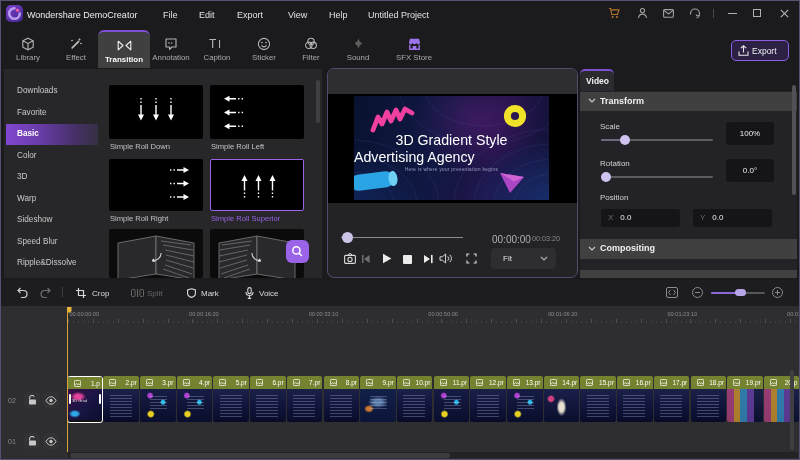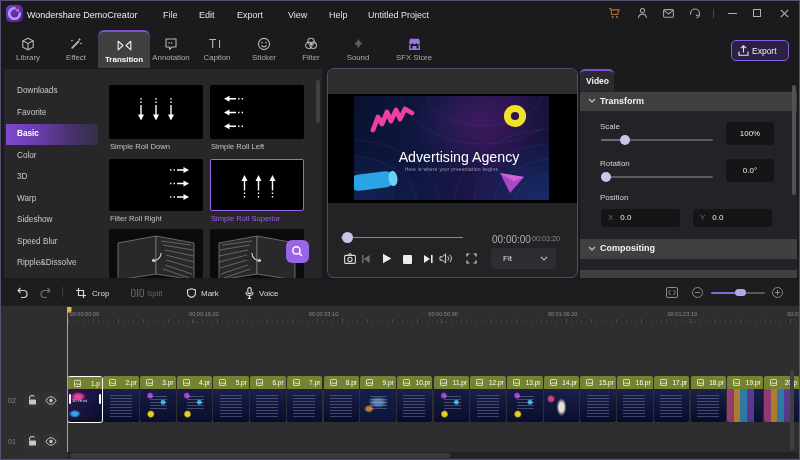--- a/index.html
+++ b/index.html
@@ -297,6 +297,7 @@
 <path d="M146 77 l24 4 -14 16 Z" fill="#ad46c4"></path>
 <path d="M146 77 l24 4 -10 4.5Z" fill="#d76ad8" opacity=".85"></path>
 </svg>
+<div class="tx" style="left:0;top:36px;width:195px;text-align:center;font-size:14.2px;color:#fff;">3D Gradient Style</div>
 <div class="tx" style="left:0;top:52.5px;width:179px;text-align:center;font-size:14.2px;color:#fff;padding-left:31px;">Advertising Agency</div>
 <div class="tx" style="left:0;top:71px;width:195px;text-align:center;font-size:4.6px;color:rgba(215,225,255,.62);letter-spacing:.35px">Here is where your presentation begins</div>
 </div>

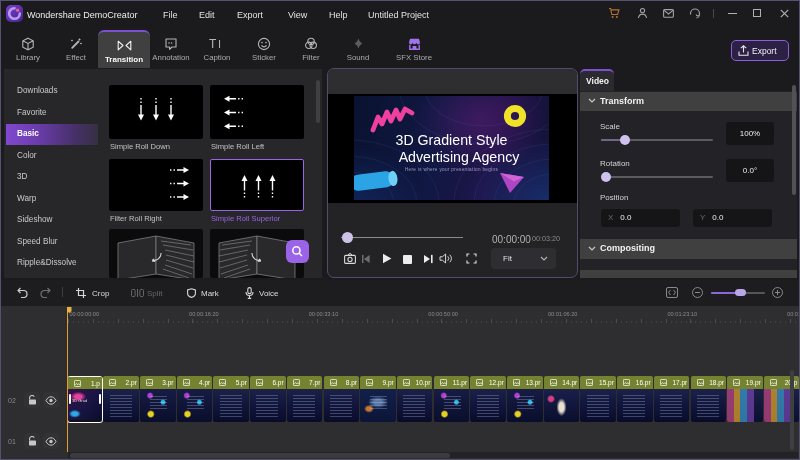--- a/index.html
+++ b/index.html
@@ -298,7 +298,7 @@
 <path d="M146 77 l24 4 -10 4.5Z" fill="#d76ad8" opacity=".85"></path>
 </svg>
 <div class="tx" style="left:0;top:36px;width:195px;text-align:center;font-size:14.2px;color:#fff;">3D Gradient Style</div>
-<div class="tx" style="left:0;top:52.5px;width:179px;text-align:center;font-size:14.2px;color:#fff;padding-left:31px;">Advertising Agency</div>
+<div class="tx" style="left:0;top:52.5px;width:179px;text-align:left;font-size:14.2px;color:#fff;">Advertising Agency</div>
 <div class="tx" style="left:0;top:71px;width:195px;text-align:center;font-size:4.6px;color:rgba(215,225,255,.62);letter-spacing:.35px">Here is where your presentation begins</div>
 </div>
 <div class="abs" style="left:341px;top:236.5px;width:122px;height:1.5px;background:#8a8a8e;"></div>

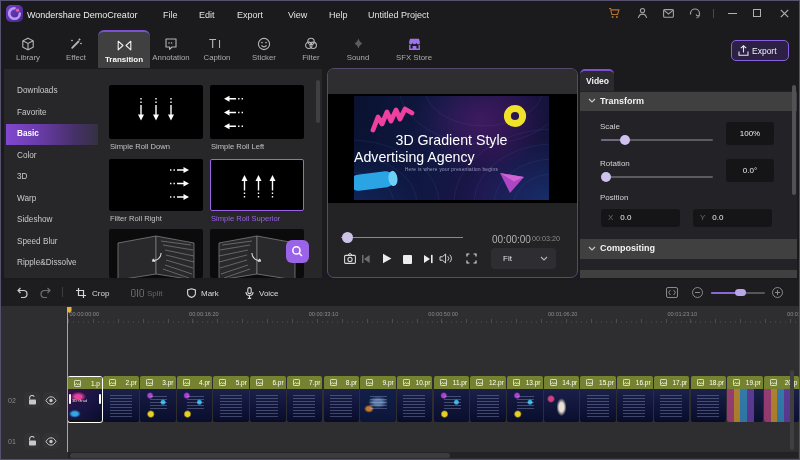--- a/index.html
+++ b/index.html
@@ -215,7 +215,7 @@
         <path d="M74.5 35.0 L80 38.0 L74.5 41.0Z" fill="#fff"></path>
       </svg>
     </div>
-<div class="tlabel" style="left:110px;top:214px">Filter Roll Right</div>
+<div class="tlabel" style="left:110px;top:214px">Simple Roll Right</div>
 <div class="thumb" style="left:210px;top:159px;width:94px;height:52px;border:1.5px solid #9a63e8">
       <svg width="94" height="52" viewBox="0 0 94 52">
         <path d="M33.5 37.5v-1.4 M33.5 34v-1.4 M33.5 30.5v-10.5" stroke="#fff" stroke-width="1.4" fill="none"></path>

